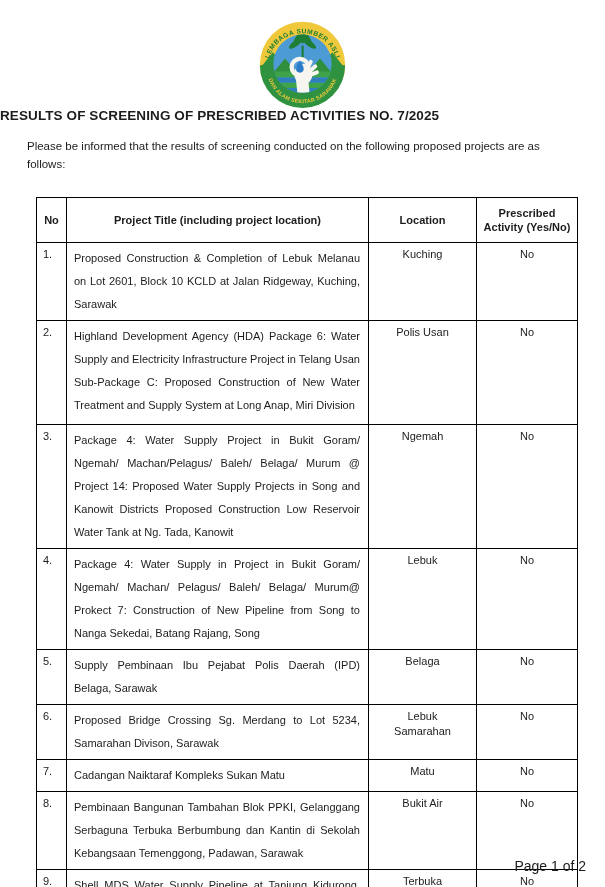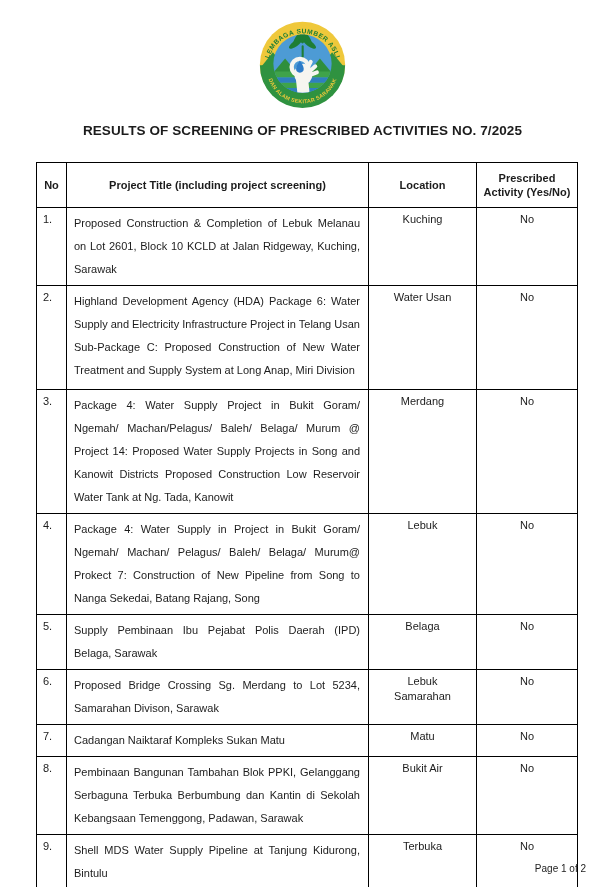--- a/index.html
+++ b/index.html
@@ -15,8 +15,7 @@
   .logo-svg { width:87px; height:87px; }
 
   .doc-title {
-    margin-top:15px;
-    text-align:center;
+    text-align:left;
     font-weight:bold;
     font-size:13.5px;
     letter-spacing:0.1px;

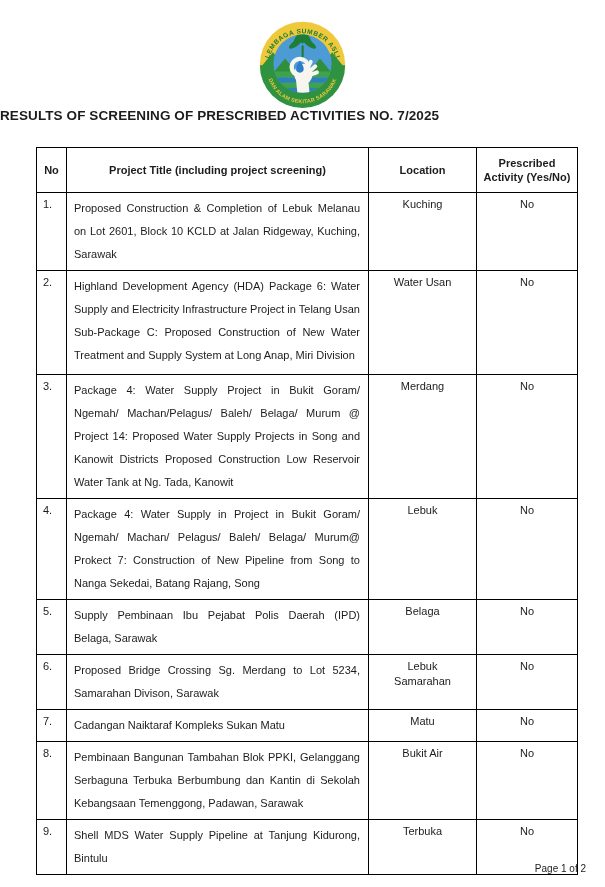--- a/index.html
+++ b/index.html
@@ -126,6 +126,7 @@
 
   <div class="doc-title">RESULTS OF SCREENING OF PRESCRIBED ACTIVITIES NO. 7/2025</div>
 
+  <div class="intro">Please be informed that the results of screening conducted on the following proposed projects are as follows:</div>
 
   <table class="screening">
     <colgroup>

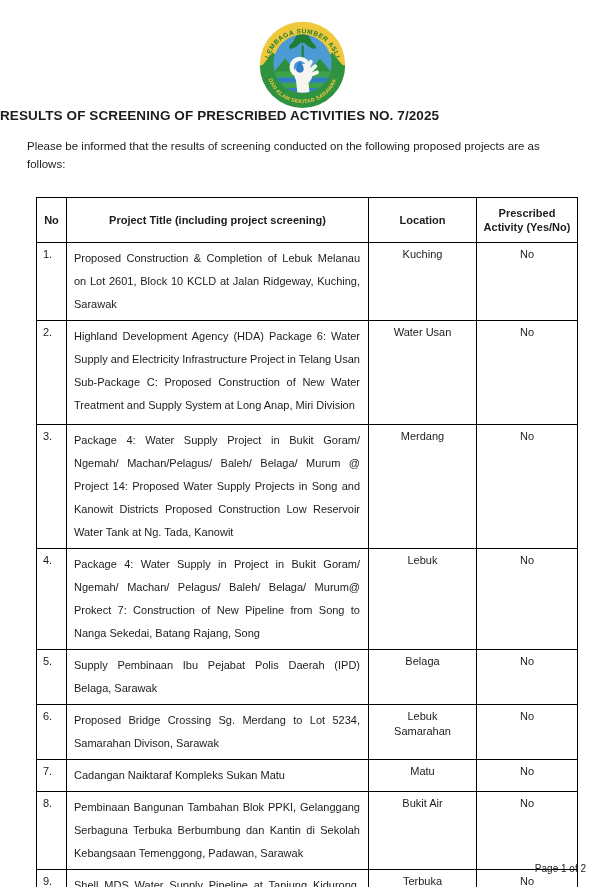--- a/index.html
+++ b/index.html
@@ -138,7 +138,7 @@
     <thead>
       <tr style="height:45px">
         <th>No</th>
-        <th>Project Title (including project screening)</th>
+        <th>Project Title (including project location)</th>
         <th>Location</th>
         <th>Prescribed Activity (Yes/No)</th>
       </tr>

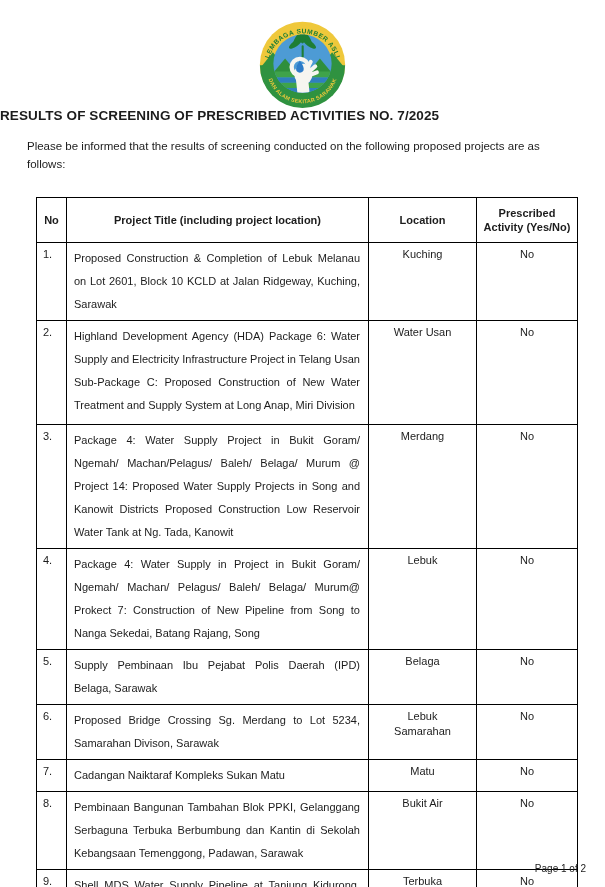--- a/index.html
+++ b/index.html
@@ -156,7 +156,7 @@
           <div>Highland Development Agency (HDA) Package 6: Water Supply and Electricity Infrastructure Project in Telang Usan</div>
           <div>Sub-Package C: Proposed Construction of New Water Treatment and Supply System at Long Anap, Miri Division</div>
         </td>
-        <td class="loc-cell">Water Usan</td>
+        <td class="loc-cell">Polis Usan</td>
         <td class="pa-cell">No</td>
       </tr>
       <tr style="height:89px">

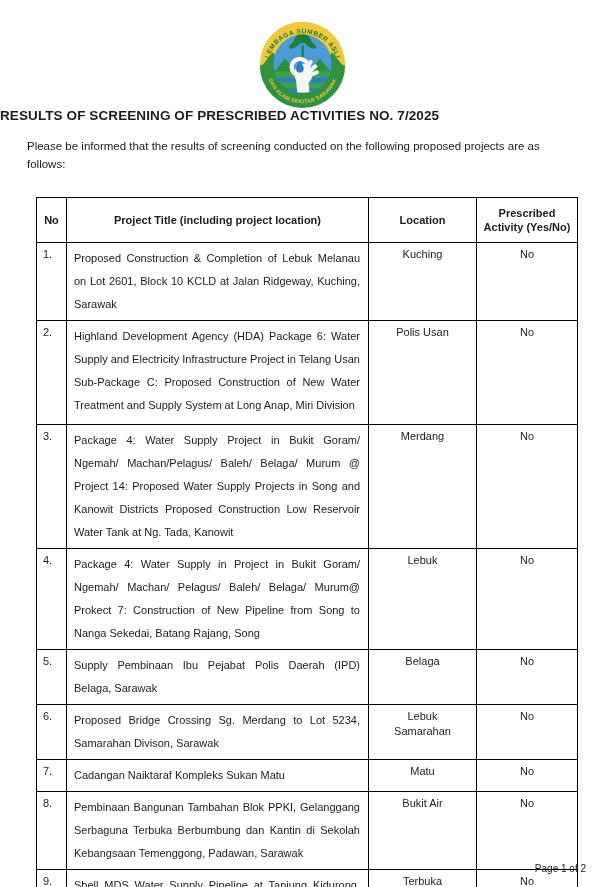--- a/index.html
+++ b/index.html
@@ -162,7 +162,7 @@
       <tr style="height:89px">
         <td class="no-cell">3.</td>
         <td class="title-cell">Package 4: Water Supply Project in Bukit Goram/ Ngemah/ Machan/Pelagus/ Baleh/ Belaga/ Murum @ Project 14: Proposed Water Supply Projects in Song and Kanowit Districts Proposed Construction Low Reservoir Water Tank at Ng. Tada, Kanowit</td>
-        <td class="loc-cell">Merdang</td>
+        <td class="loc-cell">Ngemah</td>
         <td class="pa-cell">No</td>
       </tr>
       <tr style="height:74px">

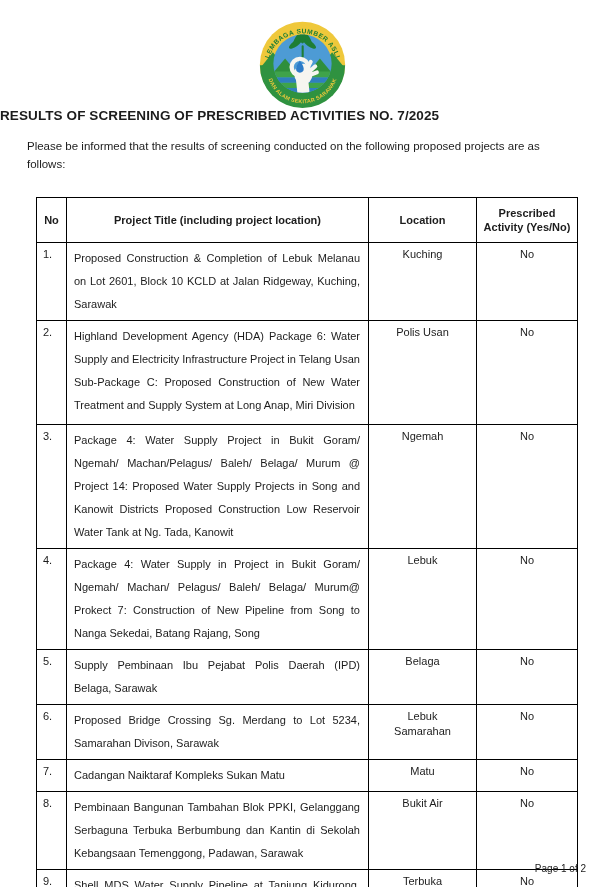--- a/index.html
+++ b/index.html
@@ -58,7 +58,7 @@
   .footer {
     position:absolute;
     right:19px; bottom:13px;
-    font-size:10px;
+    font-size:14px;
     color:#1c1c1c;
   }
 </style>

